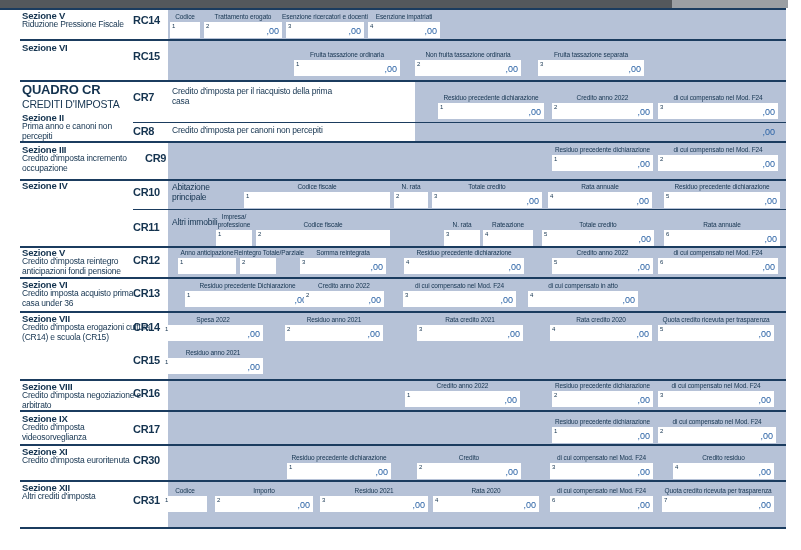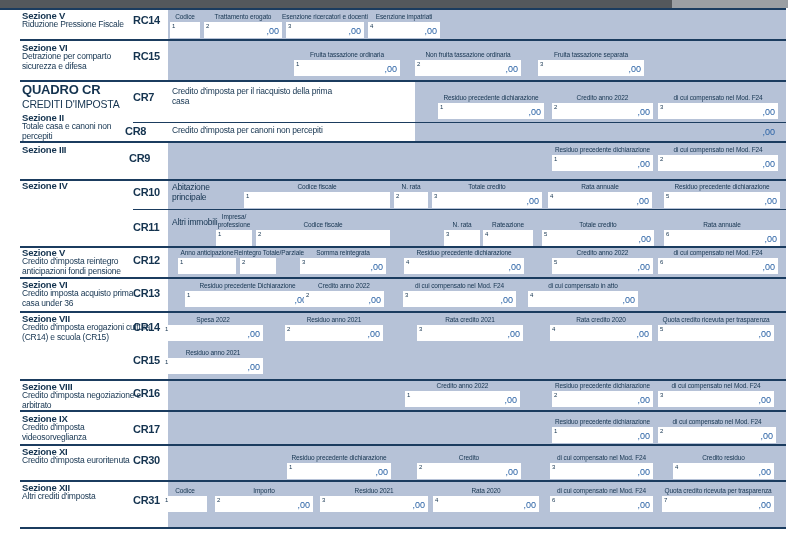--- a/index.html
+++ b/index.html
@@ -65,7 +65,6 @@
   <div class="t" style="left:22px;top:10px">Sezione V</div>
   <div class="d" style="left:22px;top:20px;width:130px">Riduzione Pressione Fiscale</div>
   <div class="t" style="left:22px;top:42px">Sezione VI</div>
-  <div class="d" style="left:22px;top:52px;width:112px">Detrazione per comparto sicurezza e difesa</div>
   <div class="h1" style="left:22px;top:82px">QUADRO CR</div>
   <div class="h2" style="left:22px;top:98px">CREDITI D'IMPOSTA</div>
   <div class="t" style="left:22px;top:112px">Sezione II</div>

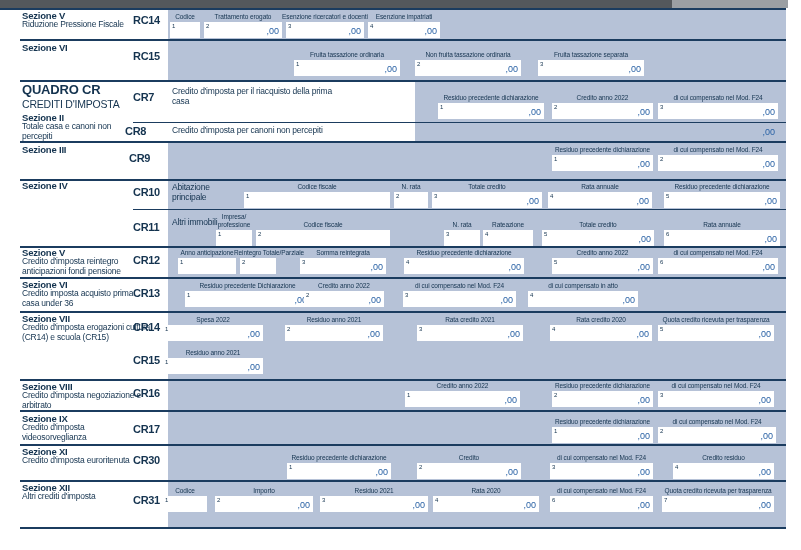--- a/index.html
+++ b/index.html
@@ -68,7 +68,7 @@
   <div class="h1" style="left:22px;top:82px">QUADRO CR</div>
   <div class="h2" style="left:22px;top:98px">CREDITI D'IMPOSTA</div>
   <div class="t" style="left:22px;top:112px">Sezione II</div>
-  <div class="d" style="left:22px;top:122px;width:105px">Totale casa e canoni non percepiti</div>
+  <div class="d" style="left:22px;top:122px;width:105px">Prima anno e canoni non percepiti</div>
   <div class="t" style="left:22px;top:144px">Sezione III</div>
   <div class="t" style="left:22px;top:180px">Sezione IV</div>
   <div class="t" style="left:22px;top:247px">Sezione V</div>

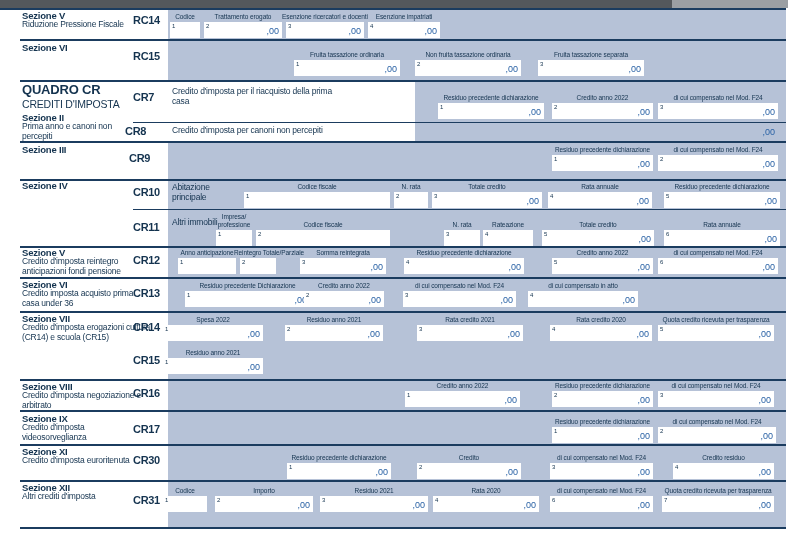--- a/index.html
+++ b/index.html
@@ -89,7 +89,7 @@
   <div class="c" style="left:133px;top:14px">RC14</div>
   <div class="c" style="left:133px;top:50px">RC15</div>
   <div class="c" style="left:133px;top:91px">CR7</div>
-  <div class="c" style="left:125px;top:125px">CR8</div>
+  <div class="c" style="left:133px;top:125px">CR8</div>
   <div class="c" style="left:129px;top:152px">CR9</div>
   <div class="c" style="left:133px;top:186px">CR10</div>
   <div class="c" style="left:133px;top:221px">CR11</div>

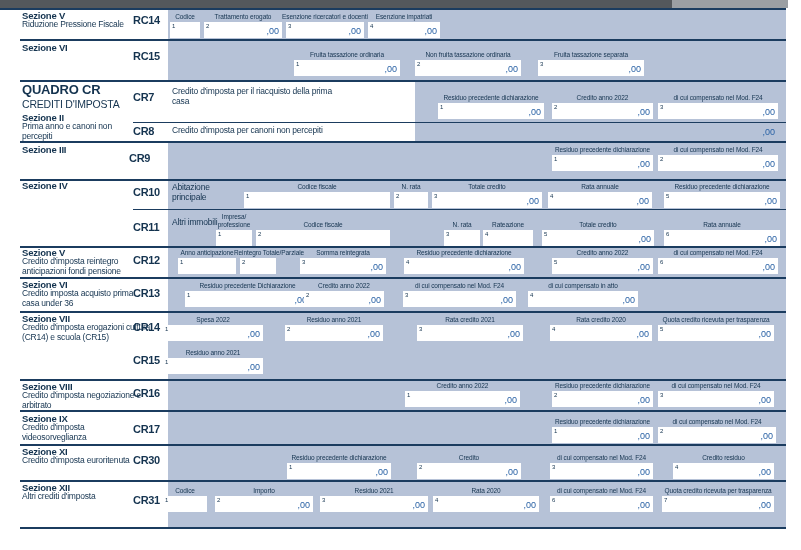--- a/index.html
+++ b/index.html
@@ -70,6 +70,7 @@
   <div class="t" style="left:22px;top:112px">Sezione II</div>
   <div class="d" style="left:22px;top:122px;width:105px">Prima anno e canoni non percepiti</div>
   <div class="t" style="left:22px;top:144px">Sezione III</div>
+  <div class="d" style="left:22px;top:154px;width:118px">Credito d'imposta incremento occupazione</div>
   <div class="t" style="left:22px;top:180px">Sezione IV</div>
   <div class="t" style="left:22px;top:247px">Sezione V</div>
   <div class="d" style="left:22px;top:257px;width:140px">Credito d'imposta reintegro anticipazioni fondi pensione</div>

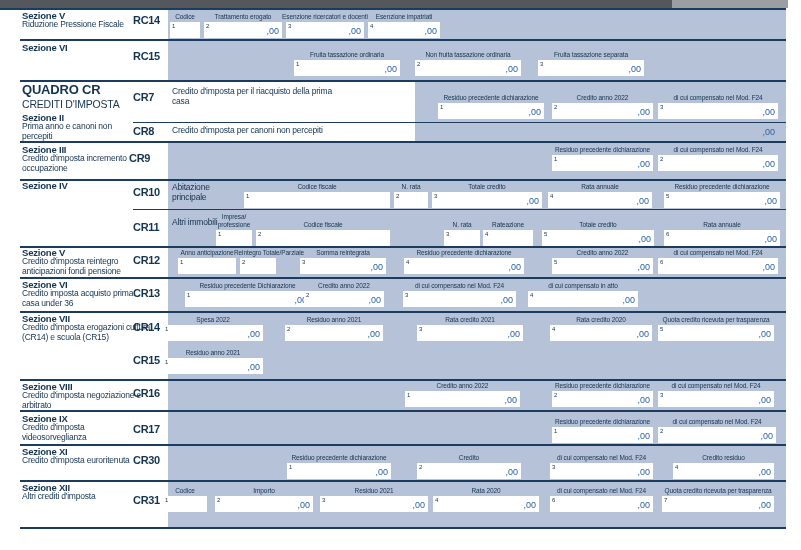--- a/index.html
+++ b/index.html
@@ -91,7 +91,7 @@
   <div class="c" style="left:133px;top:50px">RC15</div>
   <div class="c" style="left:133px;top:91px">CR7</div>
   <div class="c" style="left:133px;top:125px">CR8</div>
-  <div class="c" style="left:129px;top:152px">CR9</div>
+  <div class="c" style="left:145px;top:152px">CR9</div>
   <div class="c" style="left:133px;top:186px">CR10</div>
   <div class="c" style="left:133px;top:221px">CR11</div>
   <div class="c" style="left:133px;top:254px">CR12</div>

